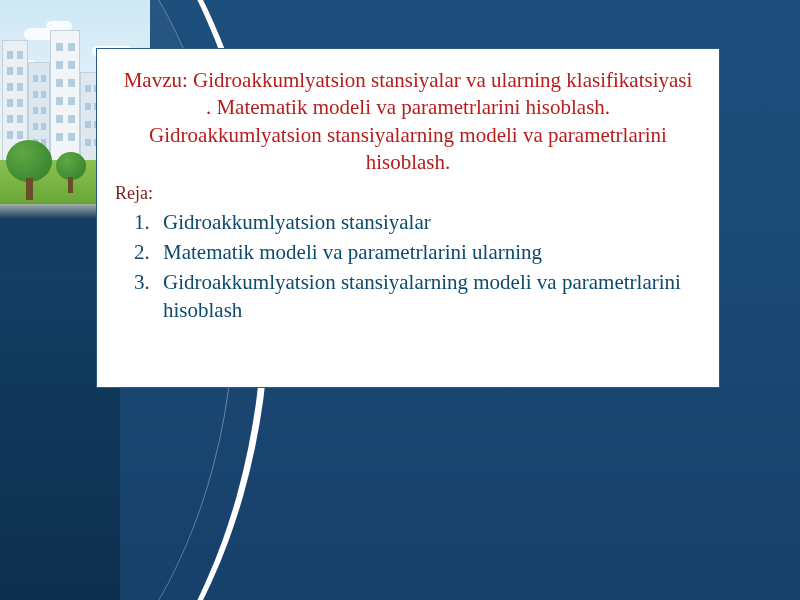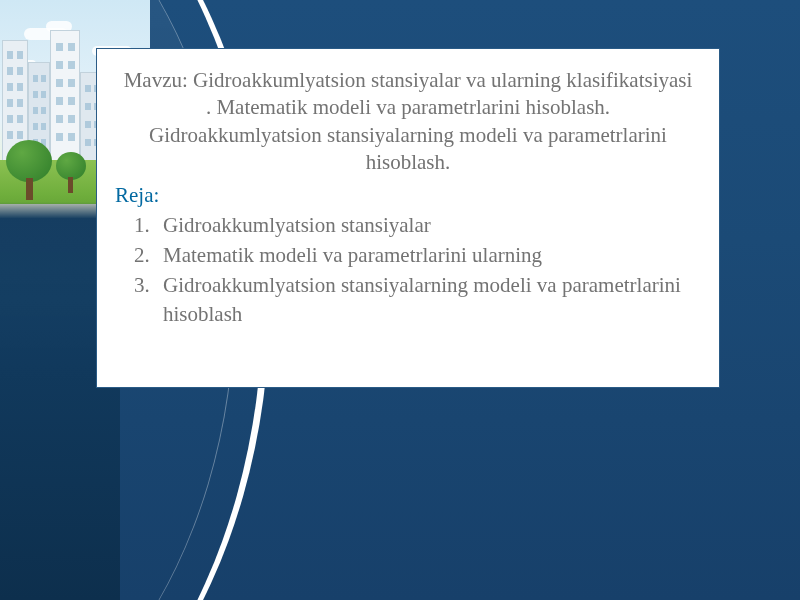--- a/index.html
+++ b/index.html
@@ -159,7 +159,7 @@
     text-align: center;
     font-size: 21px;
     line-height: 1.30;
-    color: #737373;
+    color: #b91c1c;
     margin: 4px 6px 6px 6px;
   }
   .reja {

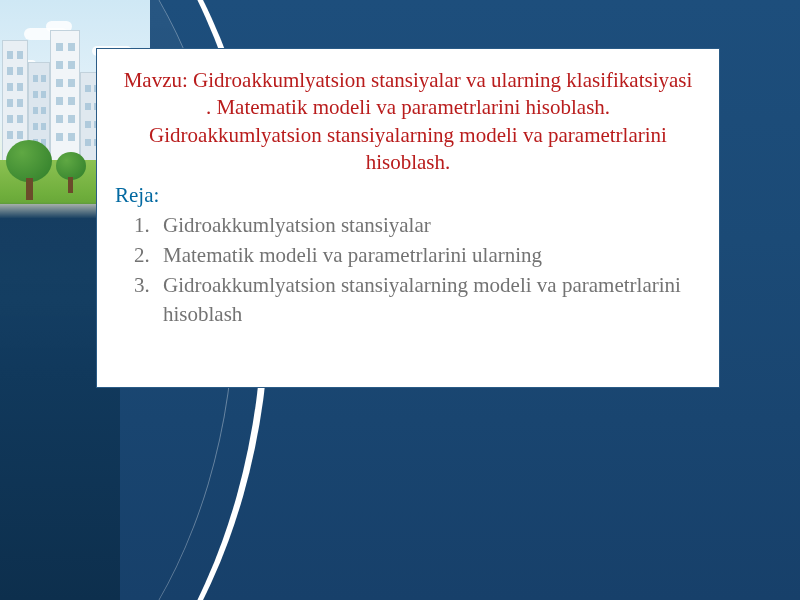--- a/index.html
+++ b/index.html
@@ -163,8 +163,8 @@
     margin: 4px 6px 6px 6px;
   }
   .reja {
-    font-size: 21px;
-    color: #0369a1;
+    font-size: 18px;
+    color: #7f1d1d;
     margin: 4px 0 2px 0;
     line-height: 1.3;
   }

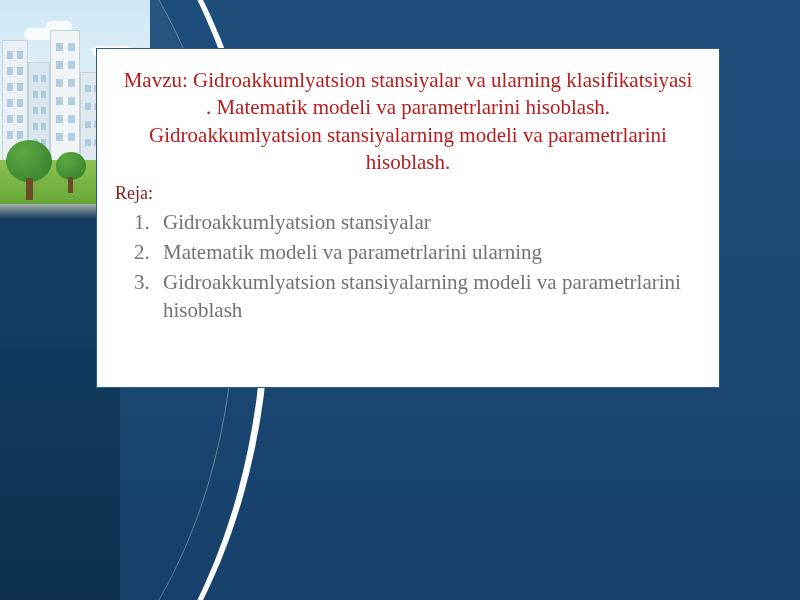--- a/index.html
+++ b/index.html
@@ -173,7 +173,7 @@
     padding: 0 0 0 40px;
     list-style: decimal;
     font-size: 21px;
-    color: #737373;
+    color: #0c4a6e;
     line-height: 1.38;
   }
   ol.items li {

